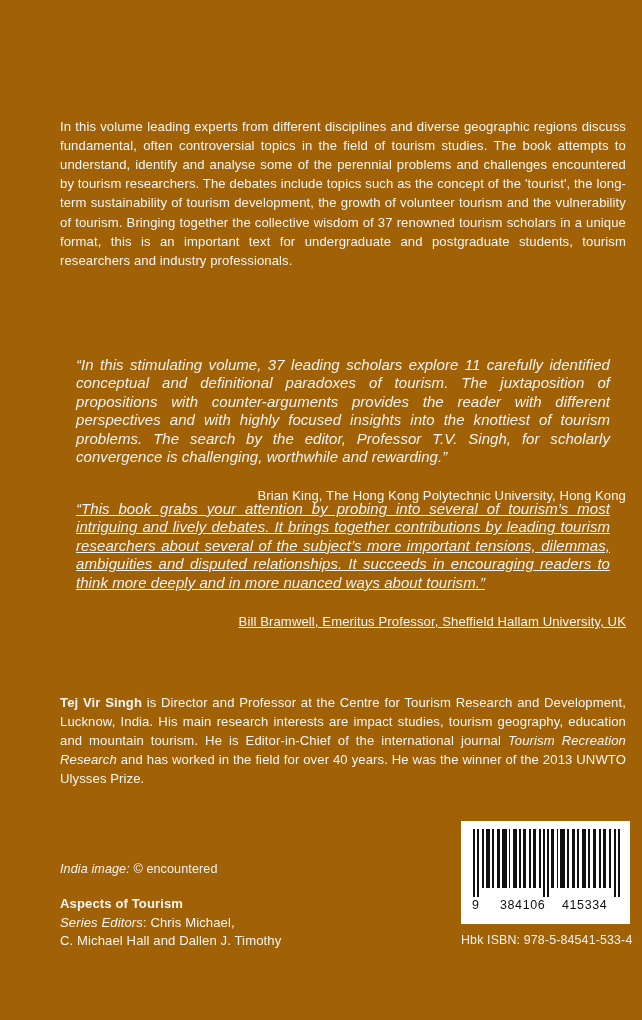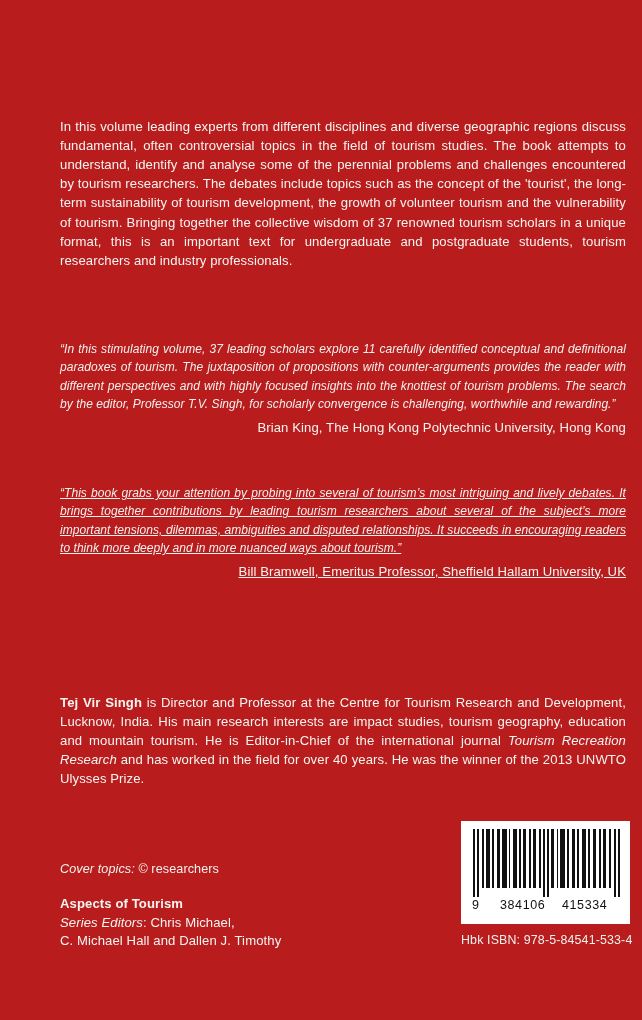--- a/index.html
+++ b/index.html
@@ -20,7 +20,7 @@
   .cover {
     position: absolute;
     inset: 0;
-    background: #b91c1c;
+    background: #a16207;
     padding-left: 10px;
   }
 

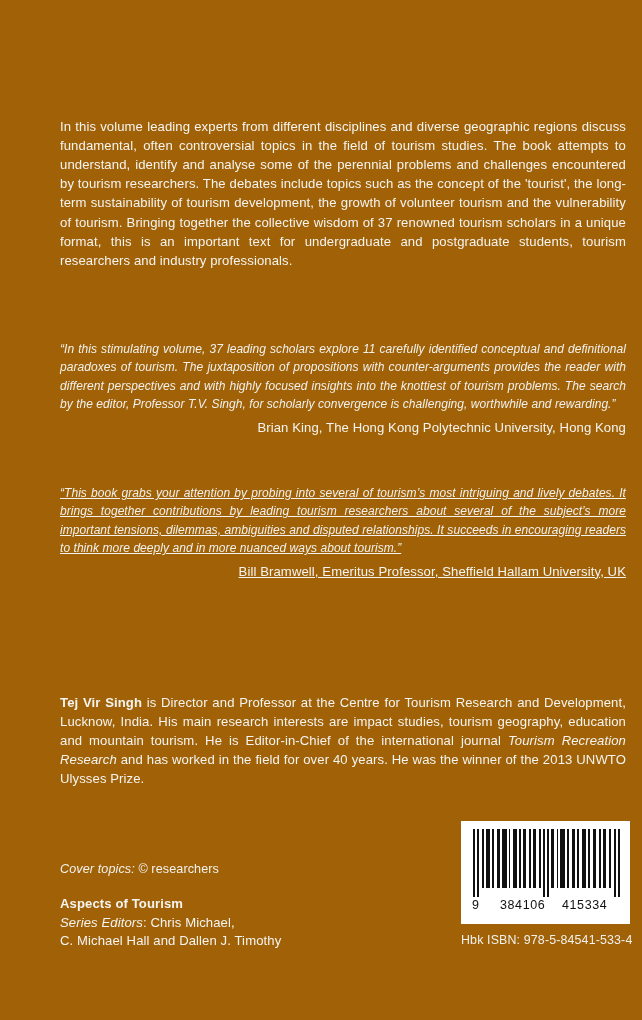--- a/index.html
+++ b/index.html
@@ -49,13 +49,13 @@
 
   .quote-text {
     font-style: italic;
-    font-size: 12px;
+    font-size: 15px;
     line-height: 18.4px;
     text-align: justify;
     text-justify: inter-word;
     letter-spacing: 0.05px;
     color: #f1f1ee;
-    margin: 0;
+    margin: 16px;
   }
   .quote-attrib {
     margin: 0;

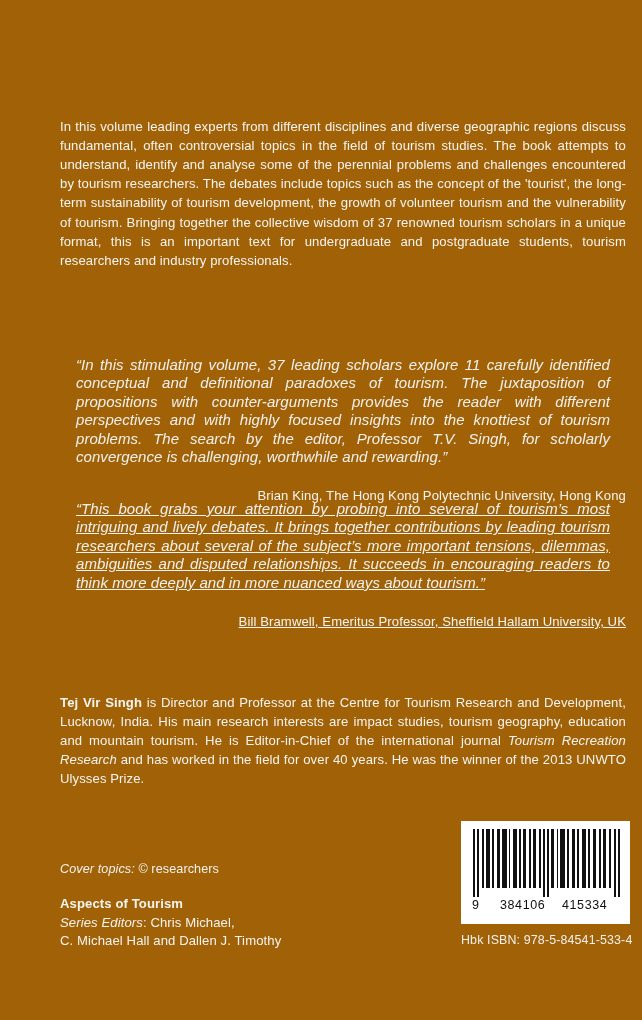--- a/index.html
+++ b/index.html
@@ -182,7 +182,7 @@
   </p>
 
   <div class="cover-image-note">
-    <span class="lbl">Cover topics:</span><span> © researchers</span>
+    <span class="lbl">India image:</span><span> © researchers</span>
   </div>
 
   <div class="series">

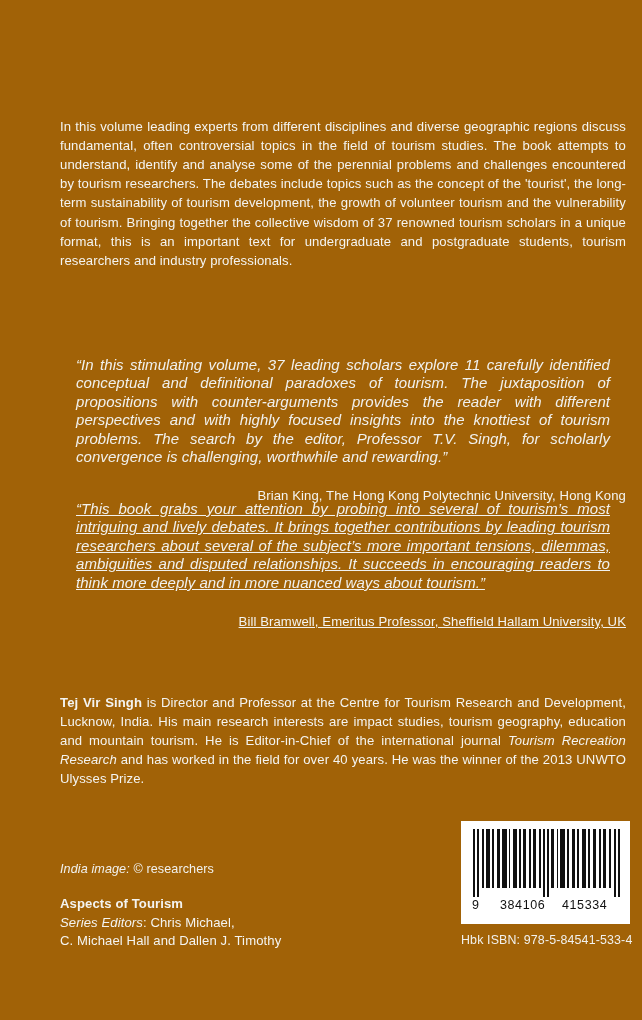--- a/index.html
+++ b/index.html
@@ -182,7 +182,7 @@
   </p>
 
   <div class="cover-image-note">
-    <span class="lbl">India image:</span><span> © researchers</span>
+    <span class="lbl">India image:</span><span> © encountered</span>
   </div>
 
   <div class="series">

